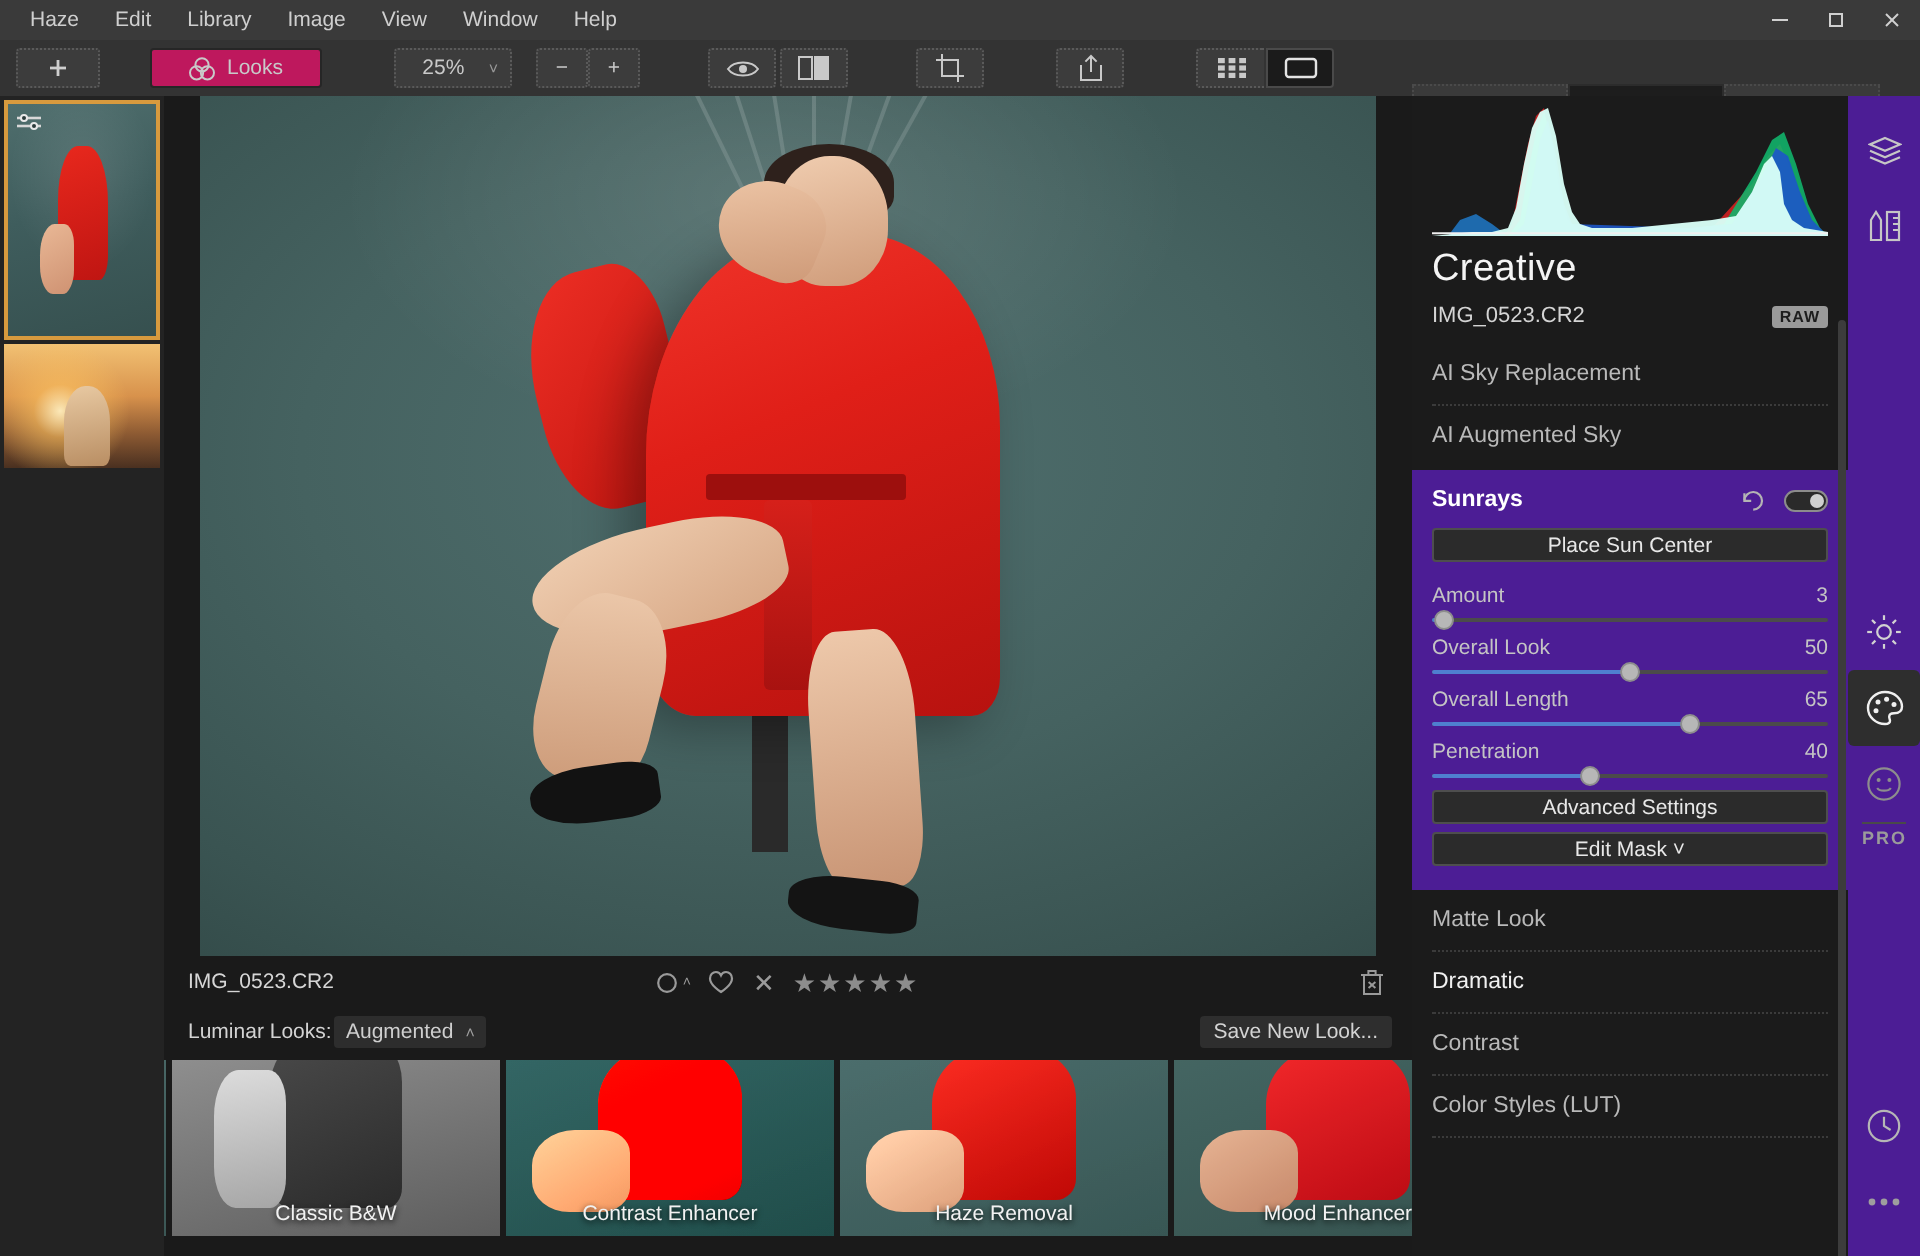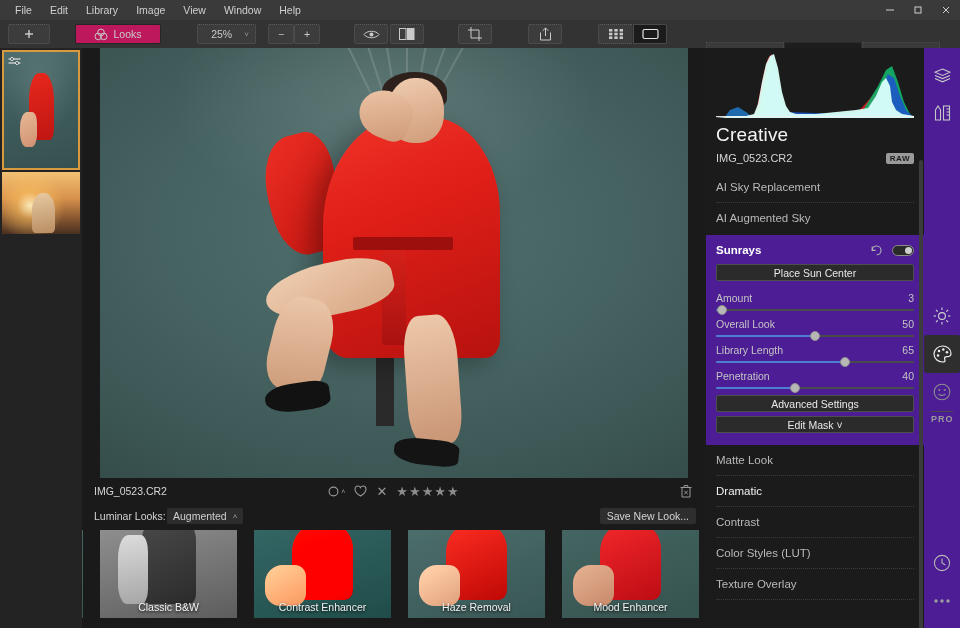--- a/index.html
+++ b/index.html
@@ -360,7 +360,7 @@
 
   <div class="titlebar">
     <div class="menu-items">
-      <div class="menu-item">File</div>
+      <div class="menu-item">Haze</div>
       <div class="menu-item">Edit</div>
       <div class="menu-item">Library</div>
       <div class="menu-item">Image</div>

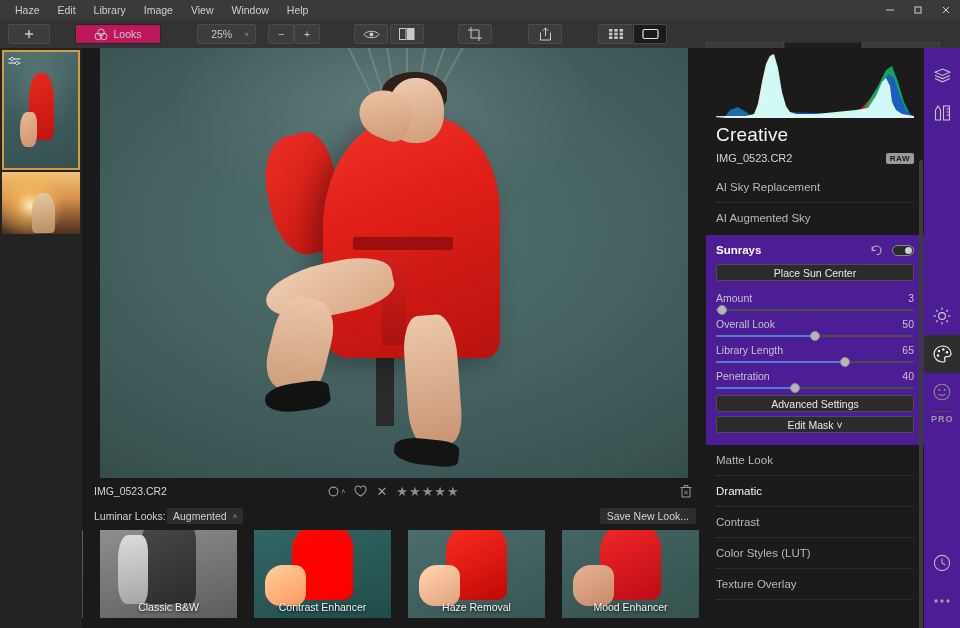--- a/index.html
+++ b/index.html
@@ -681,7 +681,7 @@
 
         <div class="slider-row">
           <div class="slider-top">
-            <span>Library Length</span>
+            <span>Overall Length</span>
             <span>65</span>
           </div>
           <div class="slider-track">

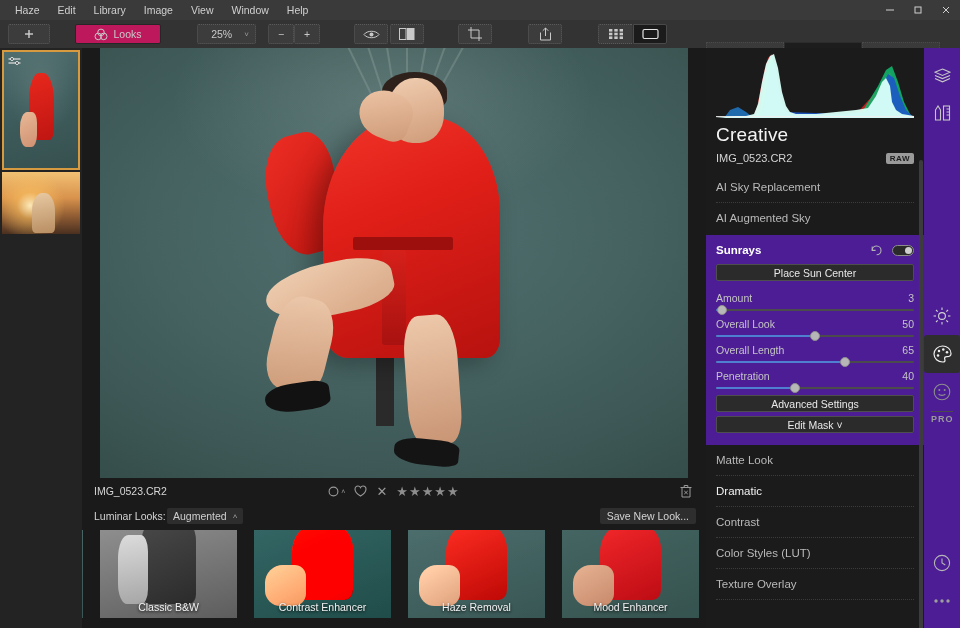--- a/index.html
+++ b/index.html
@@ -710,7 +710,6 @@
       <div class="acc-row bright">Dramatic</div>
       <div class="acc-row">Contrast</div>
       <div class="acc-row">Color Styles (LUT)</div>
-      <div class="acc-row">Texture Overlay</div>
     </div>
 
     <div class="vscroll"></div>

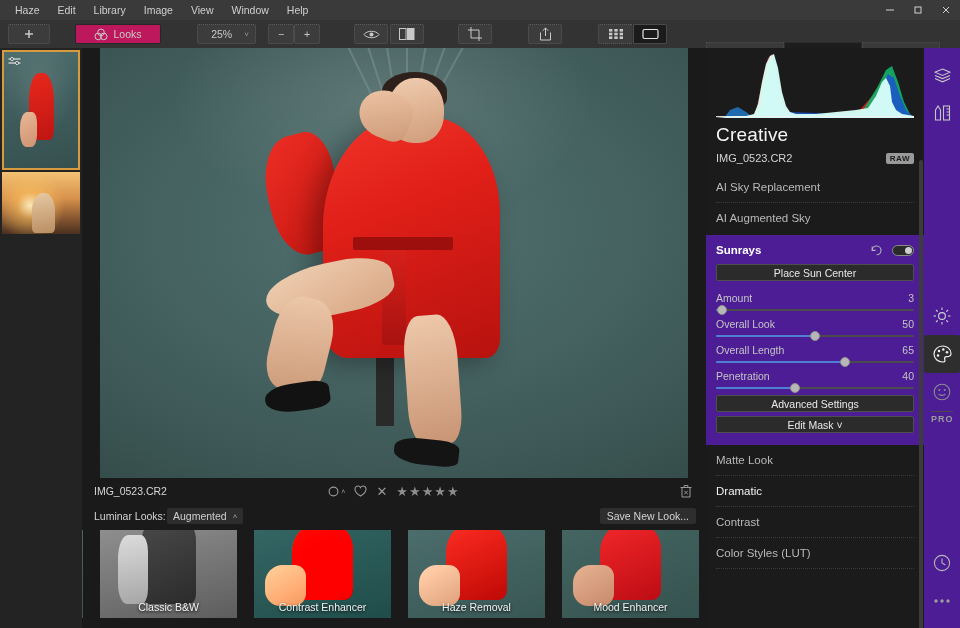--- a/index.html
+++ b/index.html
@@ -226,7 +226,7 @@
     display: flex; gap: 3px; overflow: hidden; padding-left: 1px;
   }
   .look-card {
-    position: relative; width: 137px; height: 88px; flex: 0 0 auto; overflow: hidden; margin-left: 14px;
+    position: relative; width: 164px; height: 88px; flex: 0 0 auto; overflow: hidden;
   }
   .look-card.partial { width: 62px; margin-left: -62px; }
   .look-cap {

